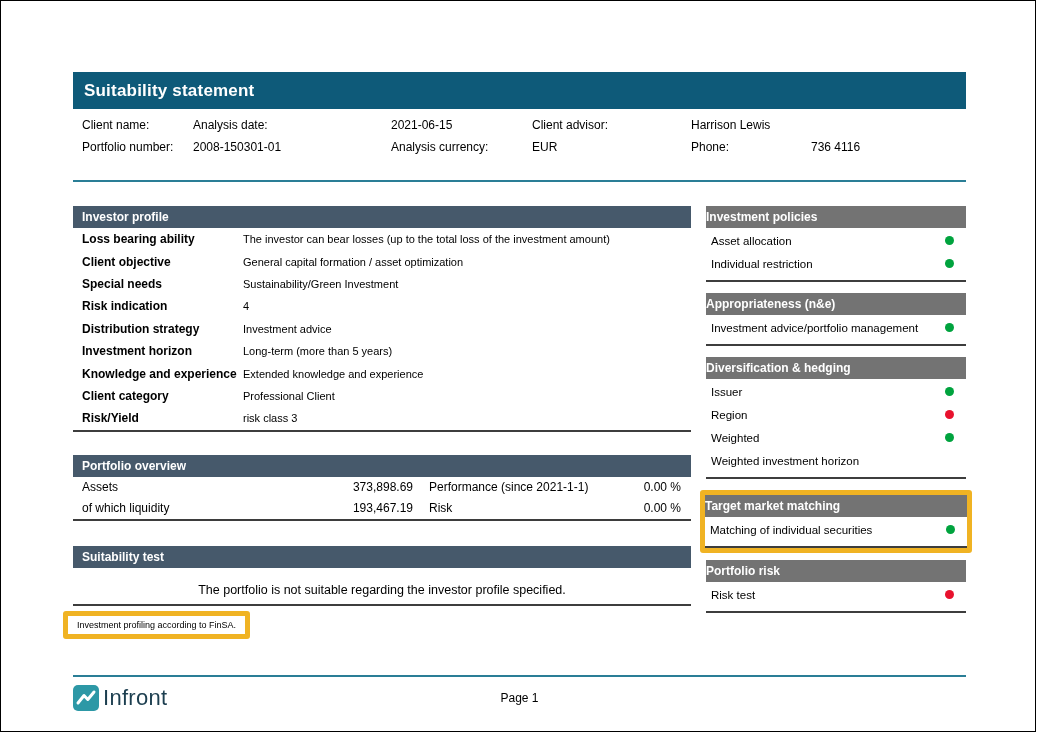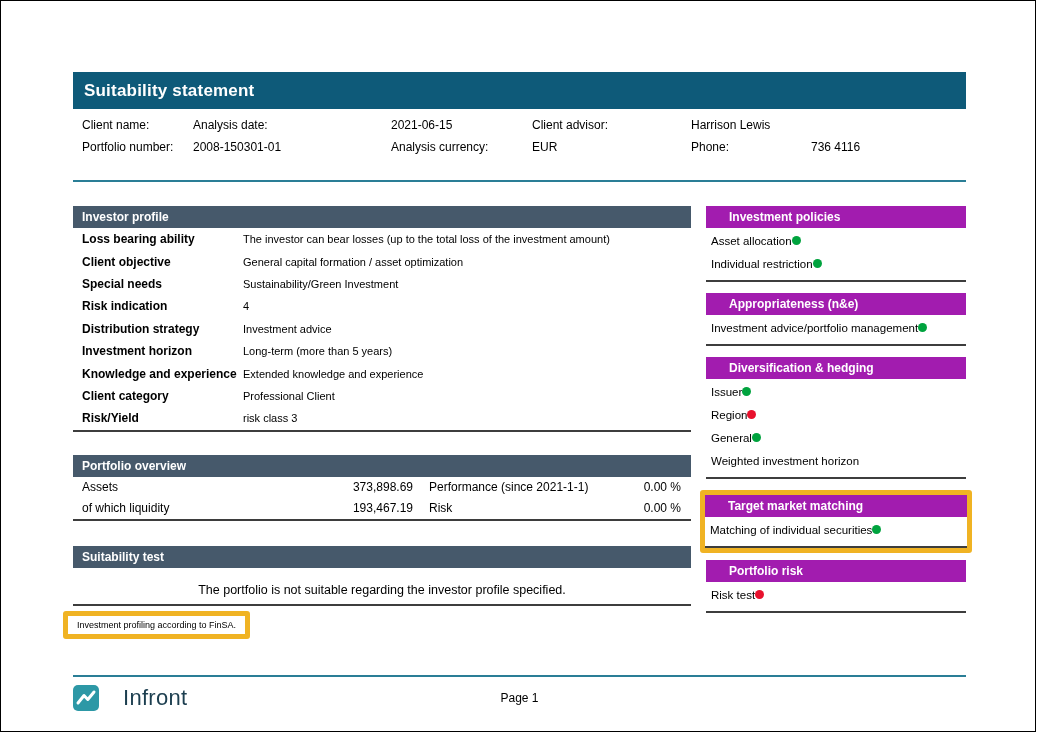--- a/index.html
+++ b/index.html
@@ -40,7 +40,7 @@
 
   .panel{margin-top:11px}
   .panel.first{margin-top:0}
-  .panel-header{height:22px;line-height:22px;background:#a21caf;color:#fff;font-size:12px;font-weight:bold;padding-left:23px}
+  .panel-header{height:22px;line-height:22px;background:#737373;color:#fff;font-size:12px;font-weight:bold;padding-left:0}
   .panel-body{padding:1px 0 5px;border-bottom:2px solid #3d3d3d;background:#fff}
   .p-row{display:flex;align-items:center;height:23px;padding:0 12px 0 5px;font-size:11.5px}
   .dot{width:9px;height:9px;border-radius:50%;flex:none}

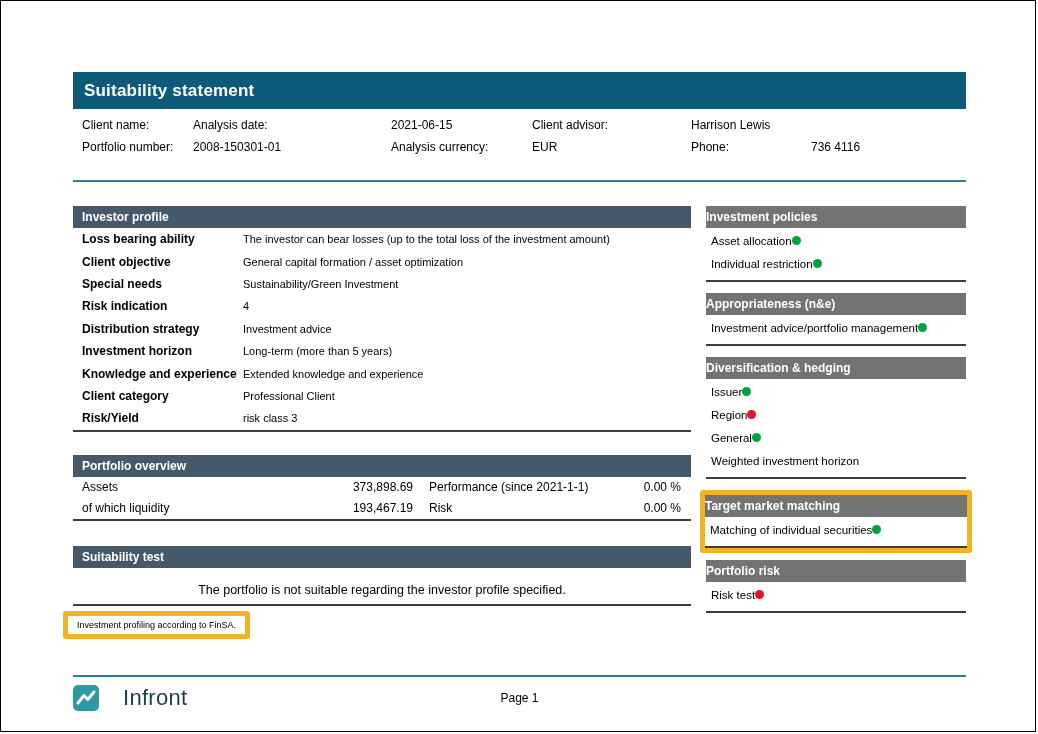--- a/index.html
+++ b/index.html
@@ -42,7 +42,7 @@
   .panel.first{margin-top:0}
   .panel-header{height:22px;line-height:22px;background:#737373;color:#fff;font-size:12px;font-weight:bold;padding-left:0}
   .panel-body{padding:1px 0 5px;border-bottom:2px solid #3d3d3d;background:#fff}
-  .p-row{display:flex;align-items:center;height:23px;padding:0 12px 0 5px;font-size:11.5px}
+  .p-row{display:flex;justify-content:space-between;align-items:center;height:23px;padding:0 12px 0 5px;font-size:11.5px}
   .dot{width:9px;height:9px;border-radius:50%;flex:none}
   .dot[data-status="green"]{background:#00a33e}
   .dot[data-status="red"]{background:#e8112d}

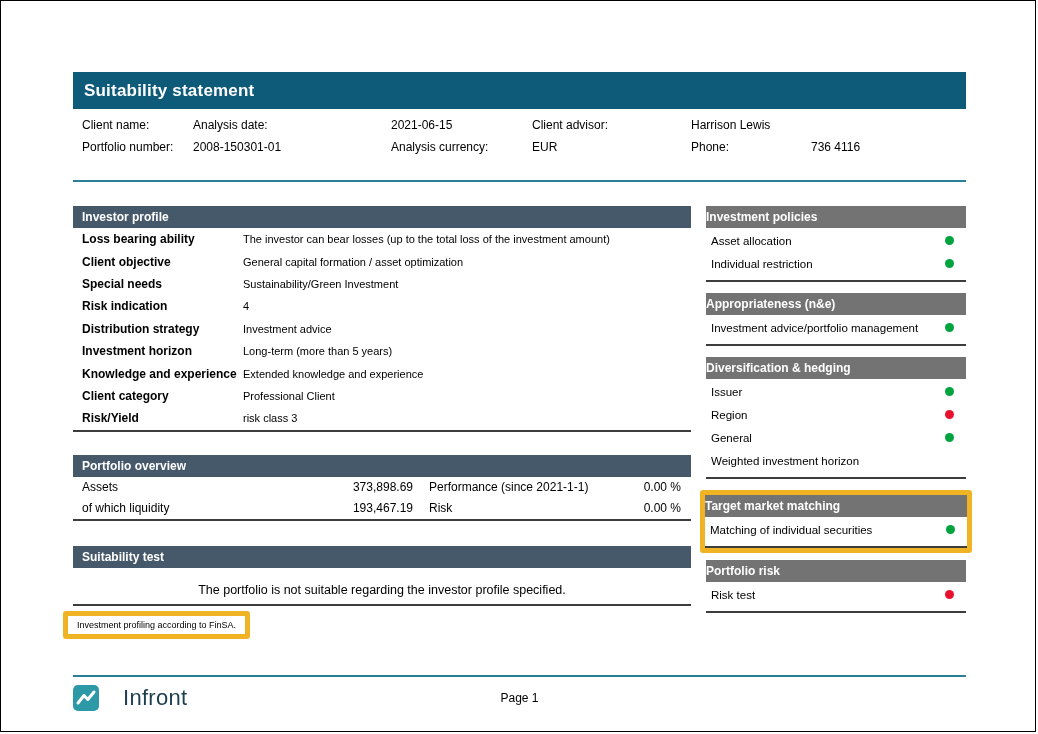--- a/index.html
+++ b/index.html
@@ -194,7 +194,7 @@
           <span class="dot" data-status="red"></span>
         </div>
         <div class="p-row">
-          <span>General</span>
+          <span>Weighted</span>
           <span class="dot" data-status="green"></span>
         </div>
         <div class="p-row">

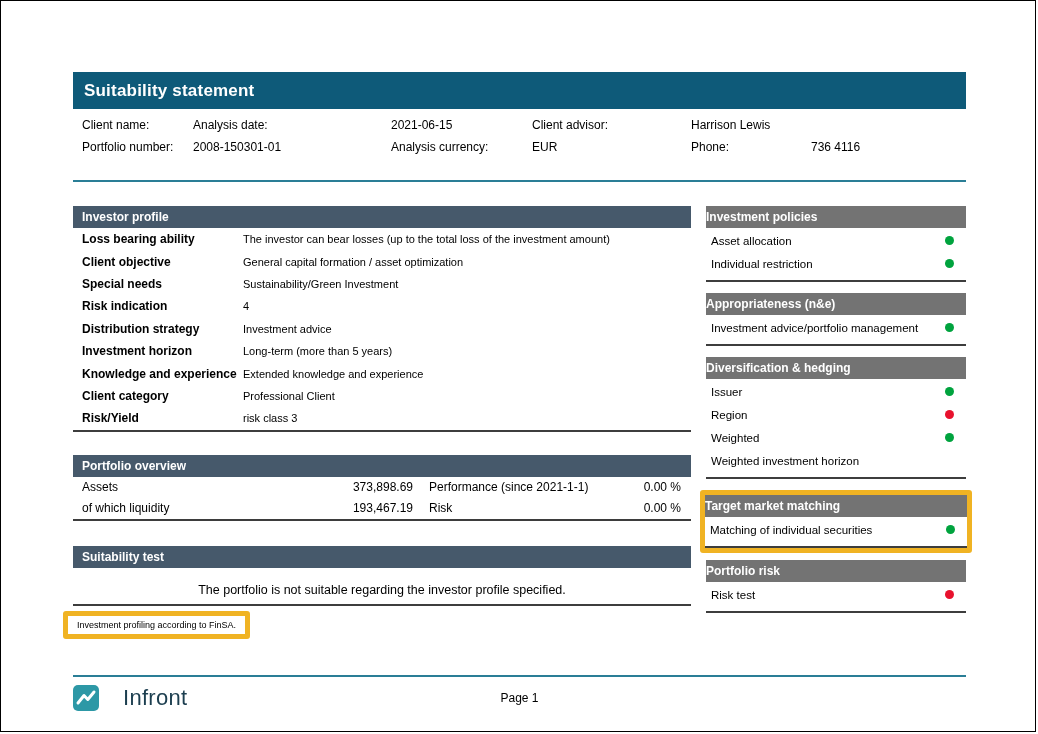--- a/index.html
+++ b/index.html
@@ -52,7 +52,7 @@
   .highlight-wrap .panel{margin-top:0}
   .pr{margin-top:7px}
 
-  .footer-logo{position:absolute;left:72px;top:684px;display:flex;align-items:center;gap:24px}
+  .footer-logo{position:absolute;left:72px;top:684px;display:flex;align-items:center;gap:4px}
   .brand{font-size:22px;color:#1c3e4f;font-weight:500;letter-spacing:.3px}
   .page-num{position:absolute;left:72px;top:690px;width:893px;text-align:center;font-size:12px;color:#000}
 </style>

